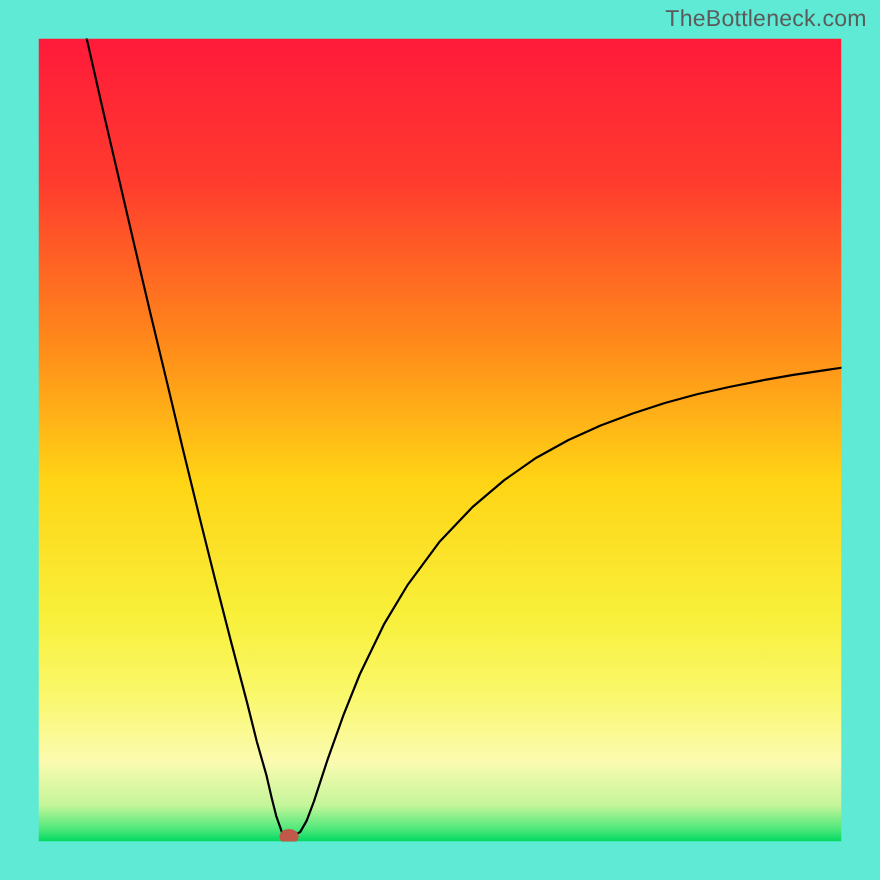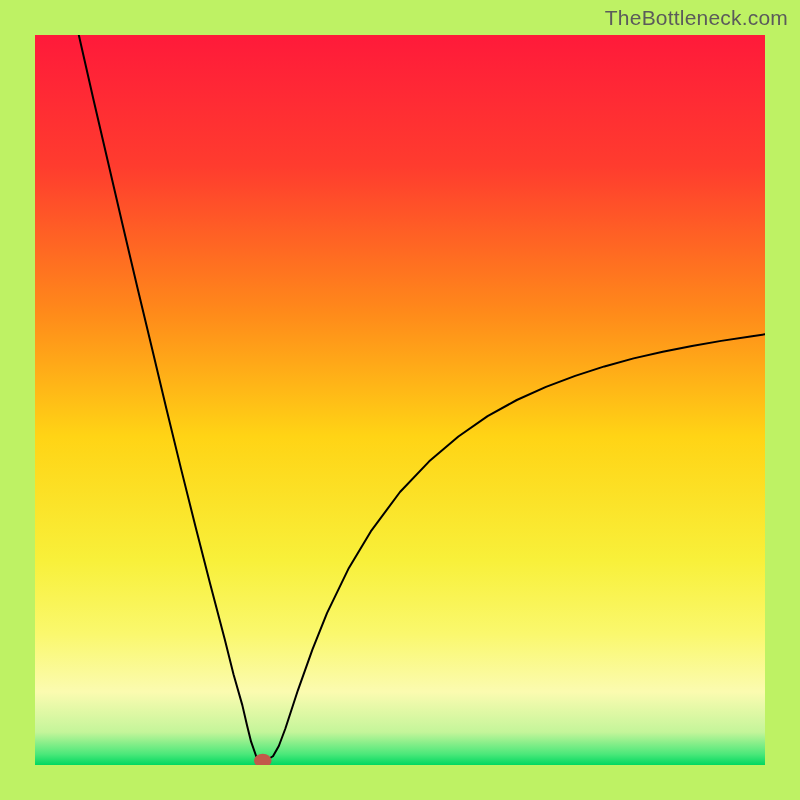--- a/index.html
+++ b/index.html
@@ -17,7 +17,7 @@
     top: 0;
     width: 800px;
     height: 800px;
-    background: #bef264;
+    background: #5eead4;
   }
   .plot-wrap {
     position: absolute;

